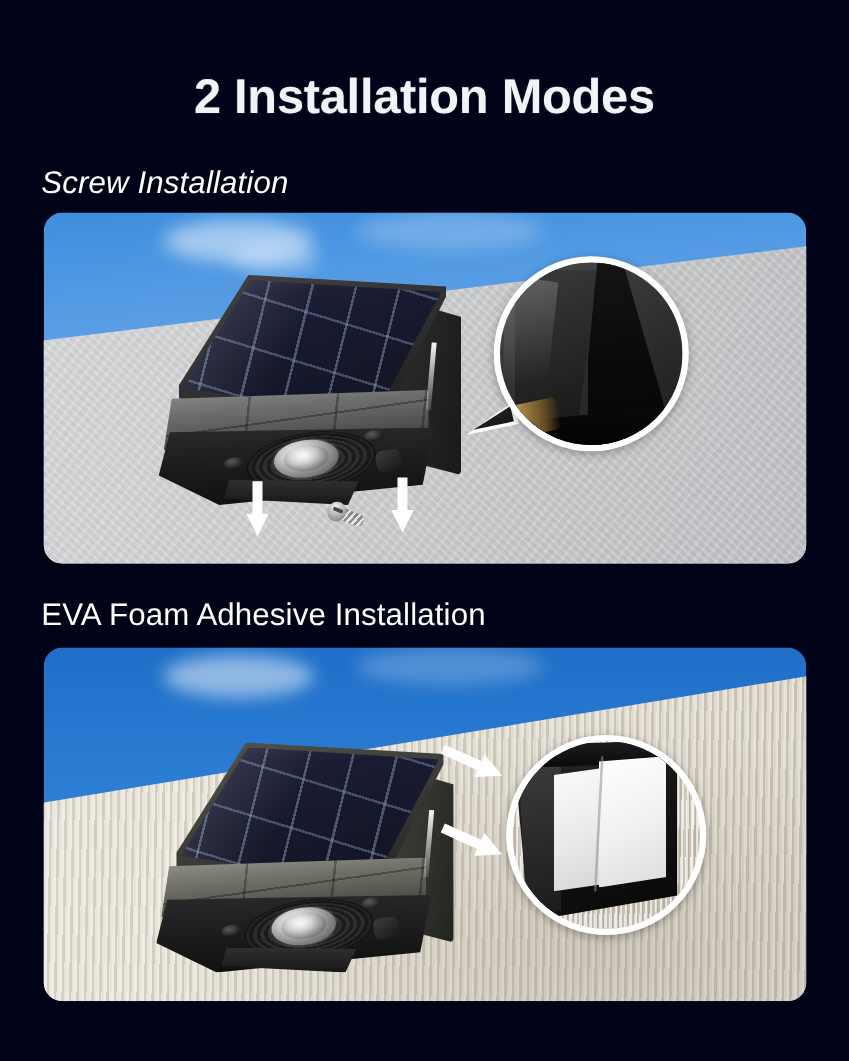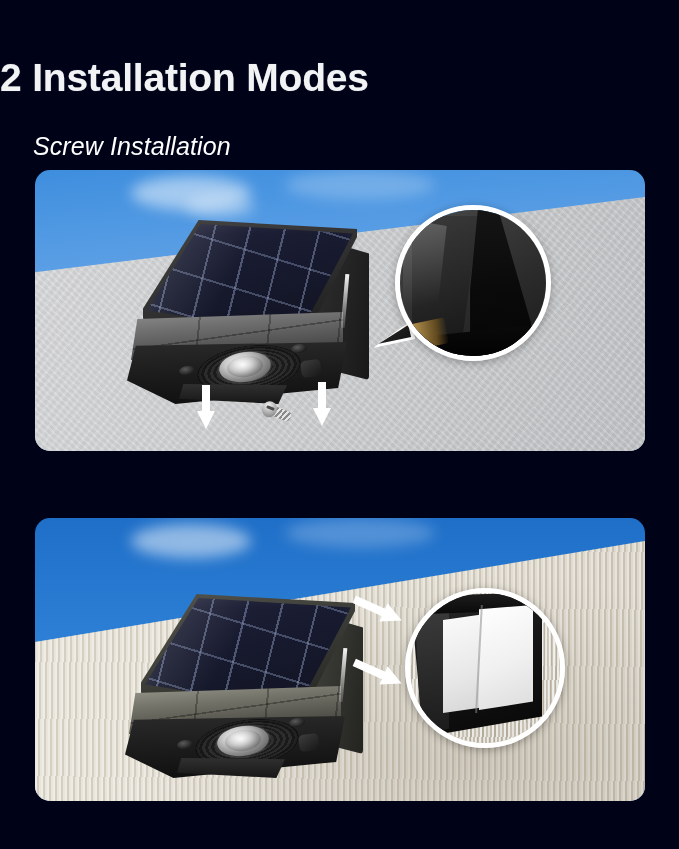--- a/index.html
+++ b/index.html
@@ -21,7 +21,7 @@
     top: 56px;
     left: 0;
     width: 679px;
-    text-align: left;
+    text-align: center;
     font-size: 39px;
     font-weight: bold;
     color: #f2f3f5;

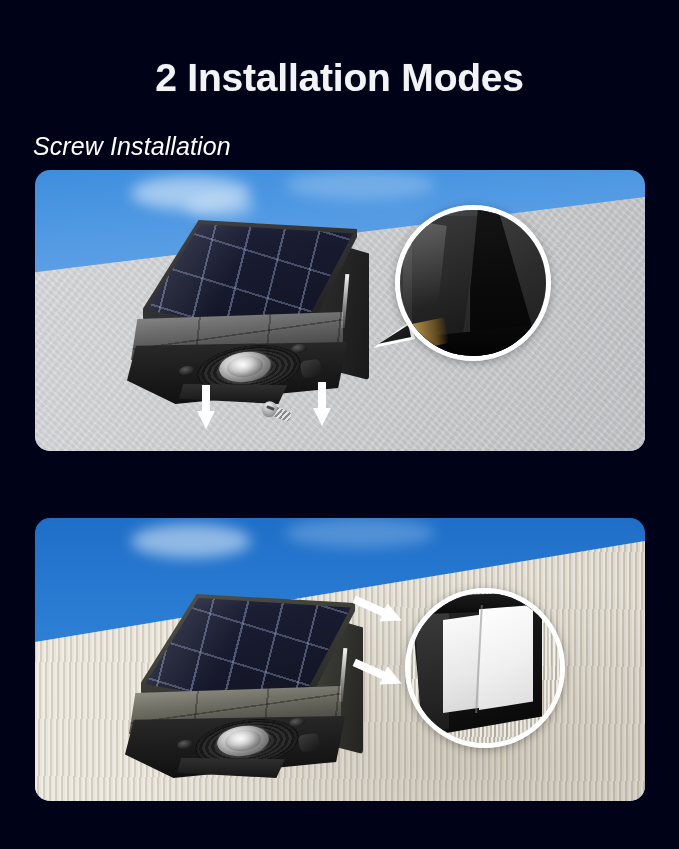--- a/index.html
+++ b/index.html
@@ -493,6 +493,7 @@
     <div class="zoom-warm"></div>
   </div>
 
+  <div class="section-label two">EVA Foam Adhesive Installation</div>
 
   <div class="photo-panel panel-two">
 

